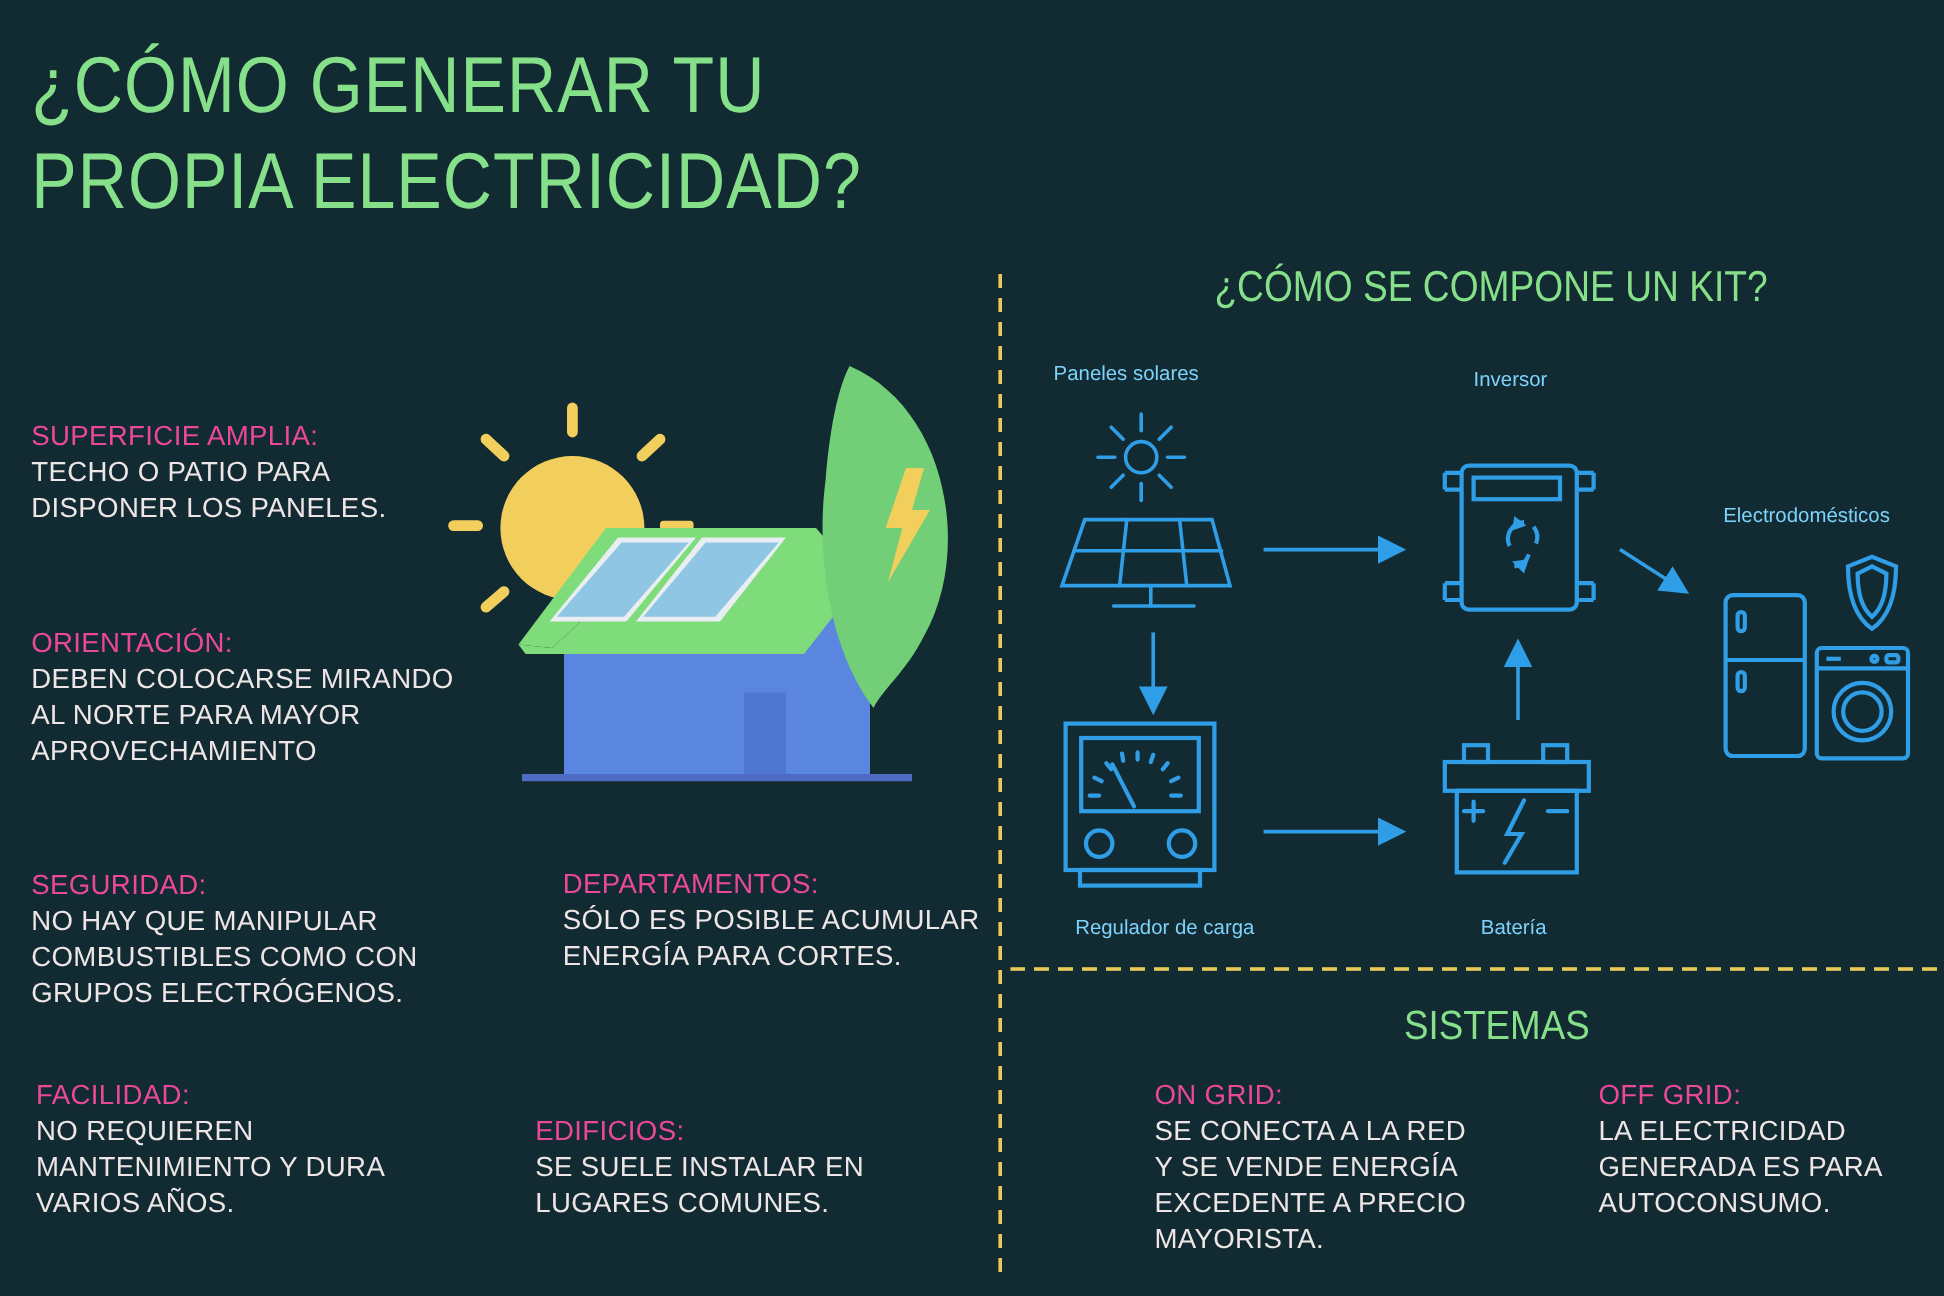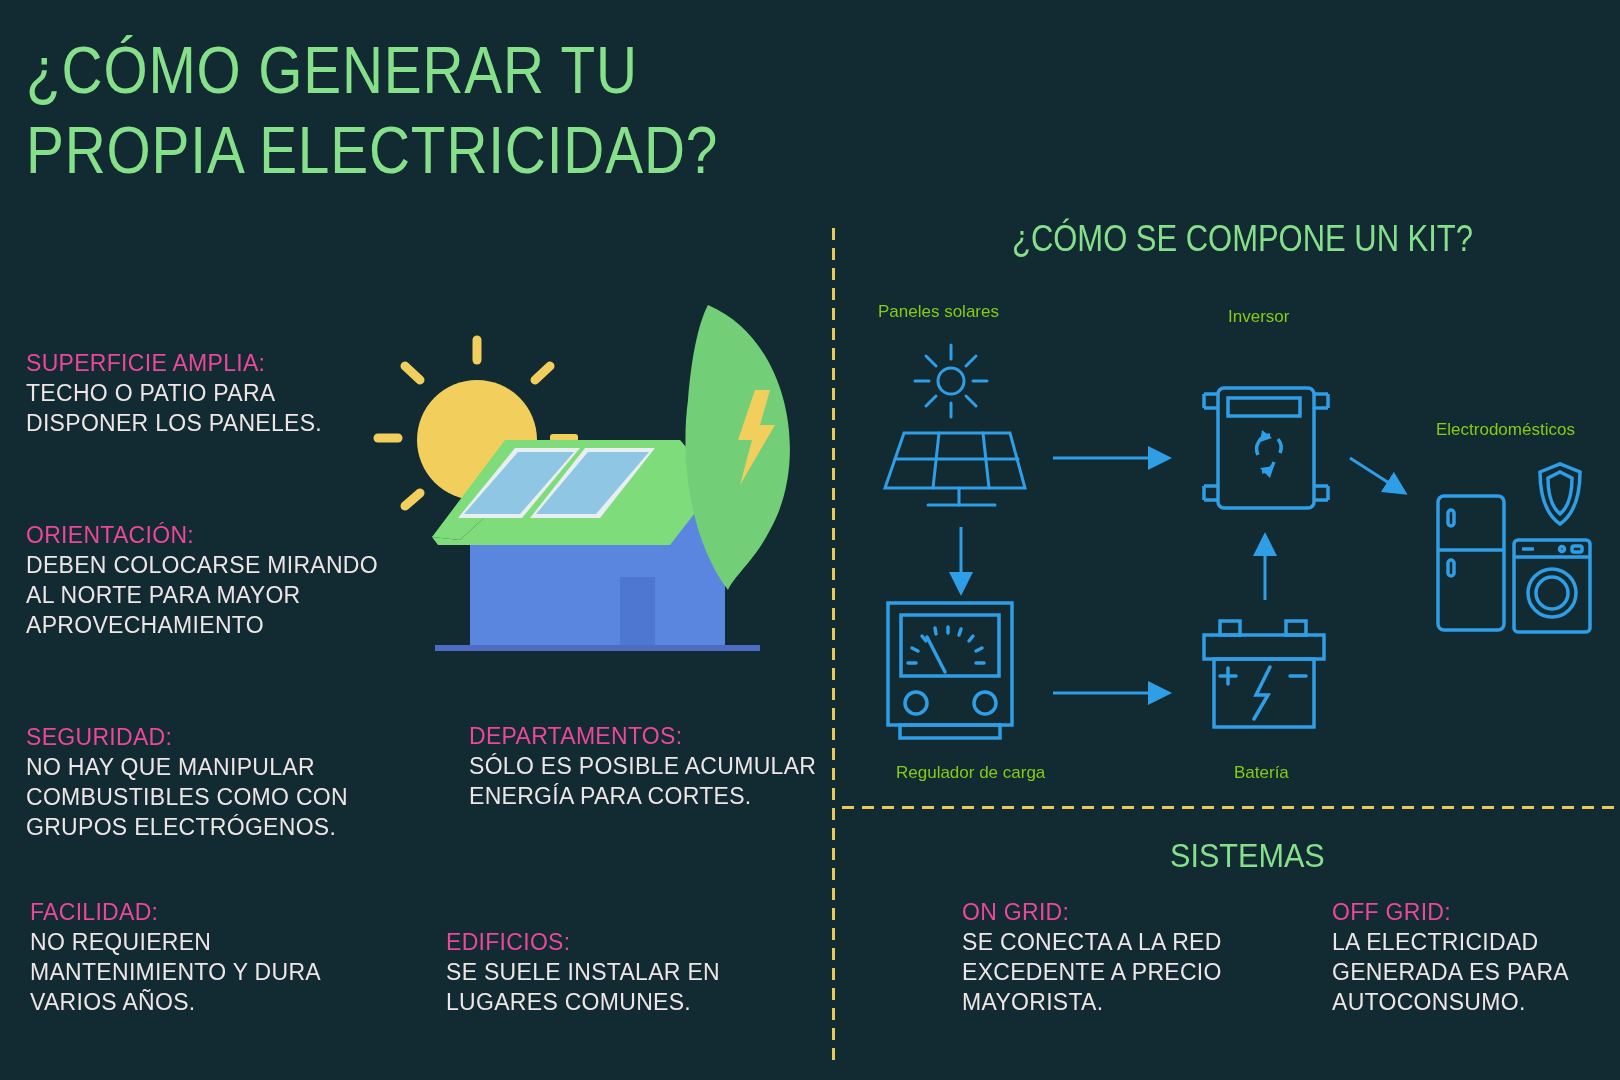--- a/index.html
+++ b/index.html
@@ -23,7 +23,7 @@
     transform:scaleX(0.86); transform-origin:left top;
   }
   .sis-title { left:1170px; top:836px; color:#86e08a; font-size:34px; white-space:nowrap; transform:scaleX(0.9); transform-origin:left top;}
-  .lbl { color:#84cc16; font-size:17px; white-space:nowrap; }
+  .lbl { color:#7dd3fc; font-size:17px; white-space:nowrap; }
   .vdash {
     left:832px; top:228px; width:3px; height:832px;
     background:repeating-linear-gradient(to bottom,#e8c95a 0 12px,transparent 12px 20px);

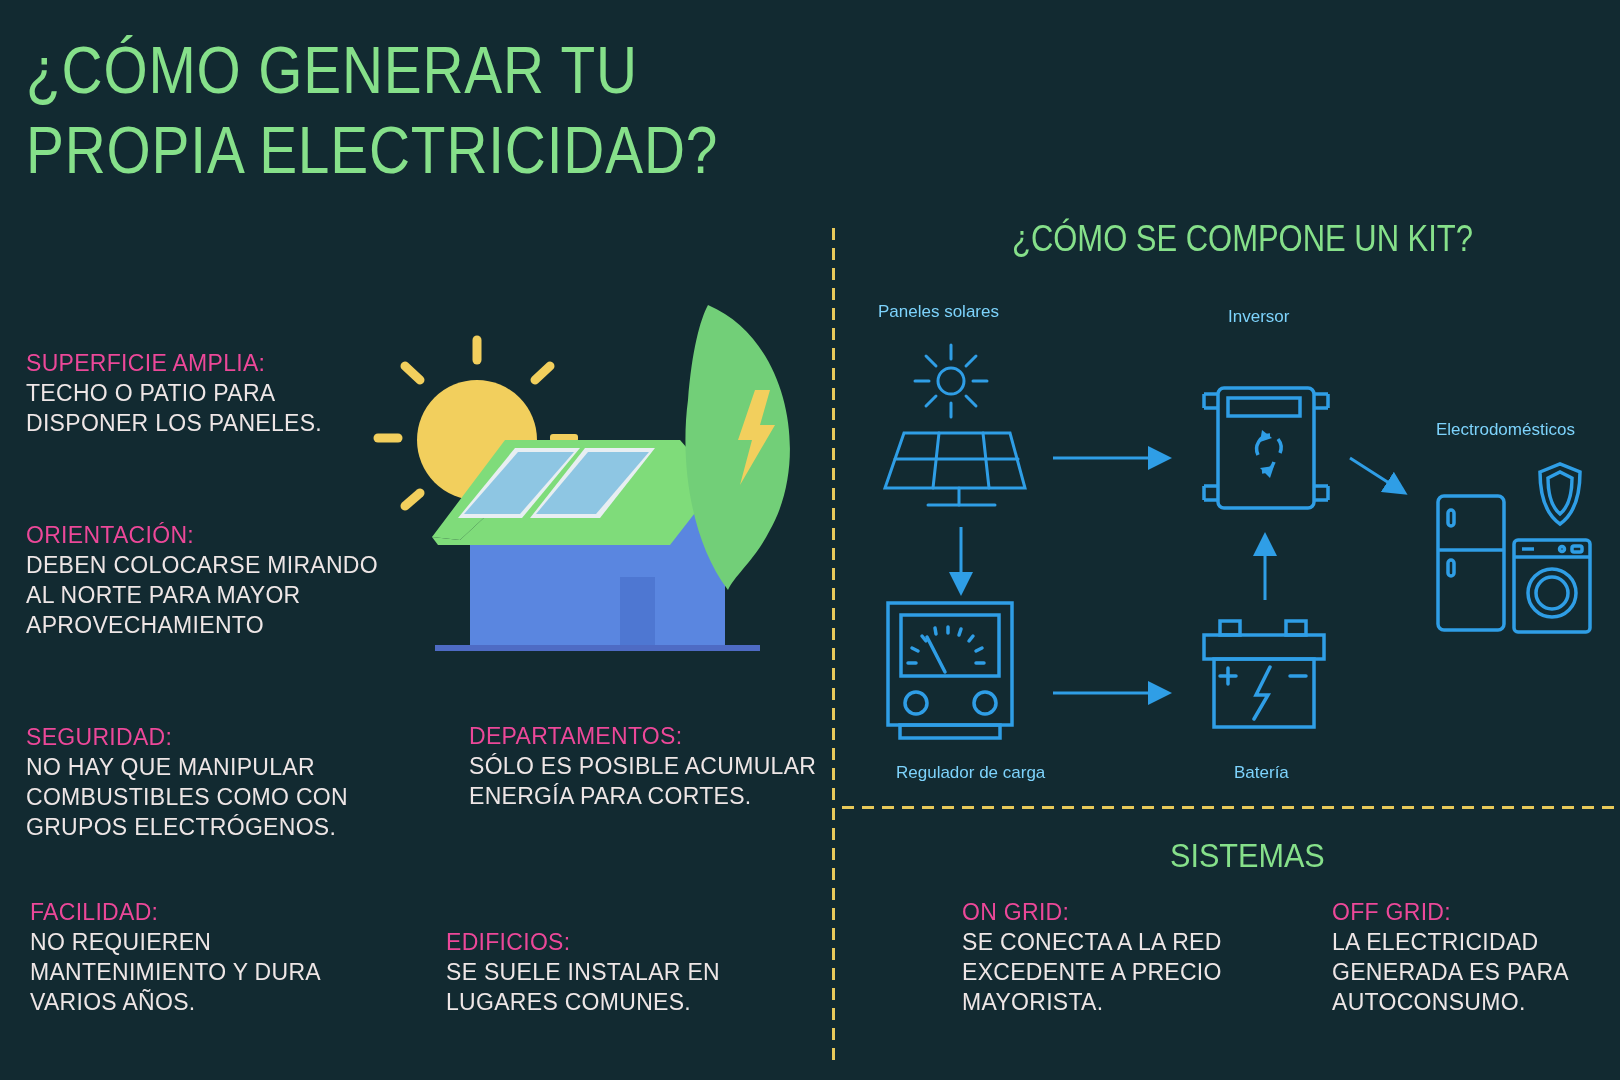--- a/index.html
+++ b/index.html
@@ -217,6 +217,7 @@
 <div class="abs block" style="left:962px;top:897px;">
   <div class="hd">ON GRID:</div>
   <div>SE CONECTA A LA RED</div>
+  <div>Y SE VENDE ENERGÍA</div>
   <div>EXCEDENTE A PRECIO</div>
   <div>MAYORISTA.</div>
 </div>

